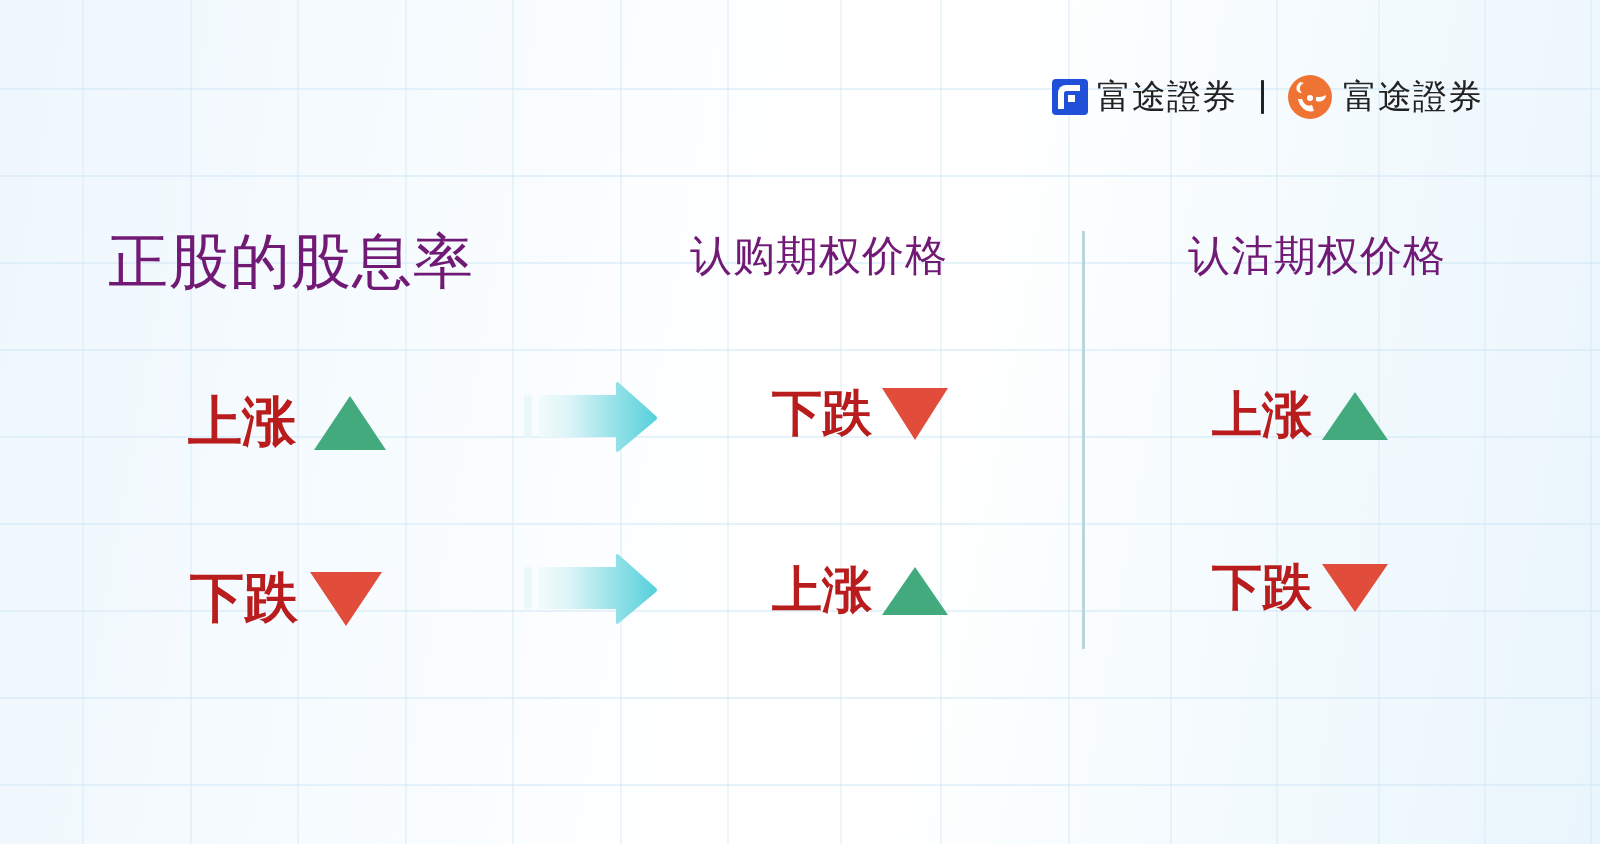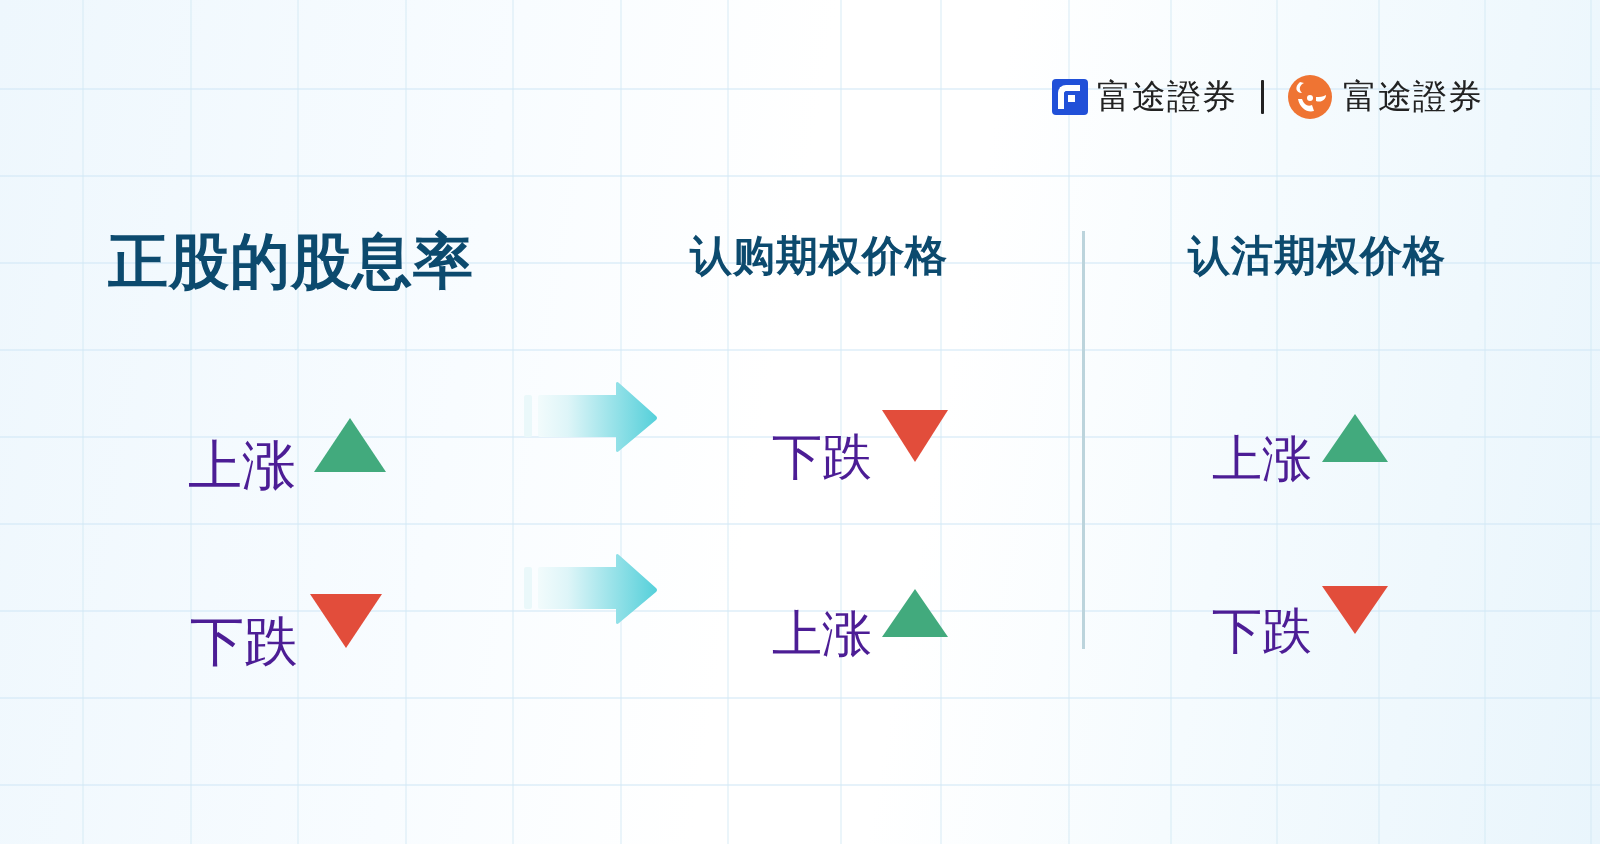--- a/index.html
+++ b/index.html
@@ -20,7 +20,7 @@
   .logo .sep { width: 3px; height: 34px; background: #222; margin: 0 22px 0 24px; border-radius: 1px; }
   .logo .niu-mark { width: 48px; height: 48px; position: relative; }
 
-  .title { position: absolute; font-weight: bold; color: #0c4a6e; white-space: nowrap; text-align: center; }
+  .title { position: absolute; font-weight: normal; color: #701a75; white-space: nowrap; text-align: center; }
   .title.main { left: 108px; top: 222px; font-size: 60px; letter-spacing: 1px; }
   .title.col { font-size: 42px; top: 228px; letter-spacing: 1px; }
 

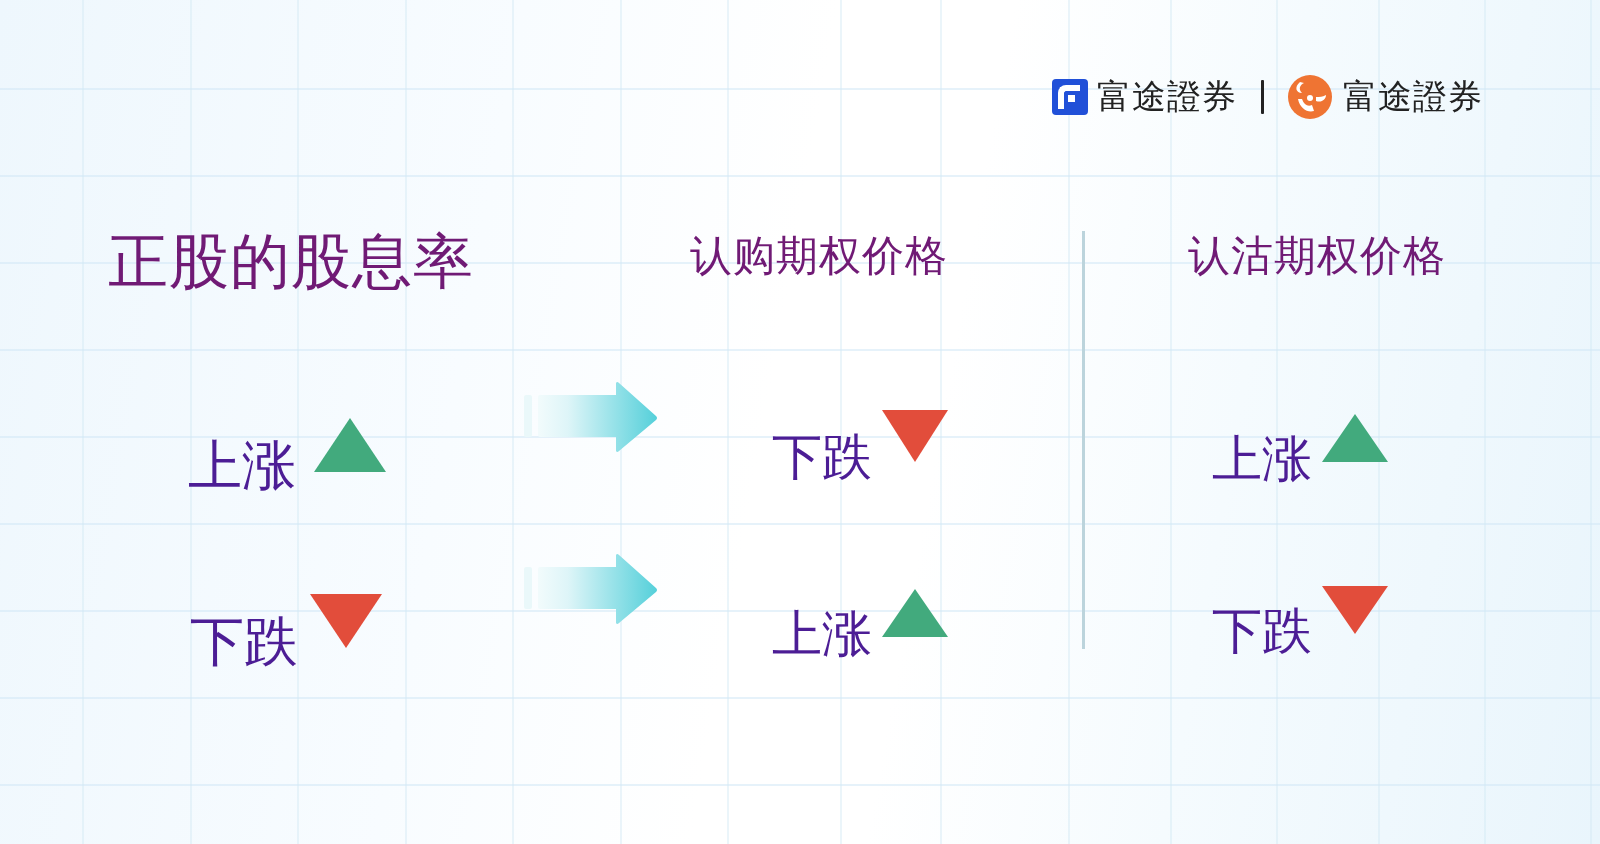--- a/index.html
+++ b/index.html
@@ -27,7 +27,7 @@
   .divider { position: absolute; left: 1082px; top: 231px; width: 3px; height: 418px; background: #bcd4dc; }
 
   .cell { position: absolute; display: flex; align-items: center; white-space: nowrap; }
-  .cell .lbl { font-weight: normal; color: #4c1d95; margin-top: 44px; }
+  .cell .lbl { font-weight: bold; color: #b91c1c; }
   .lbl.big { font-size: 54px; }
   .lbl.mid { font-size: 50px; }
   .tri-up { width: 0; height: 0; border-left: 36px solid transparent; border-right: 36px solid transparent; border-bottom: 54px solid #42aa7d; margin-left: 16px; }

